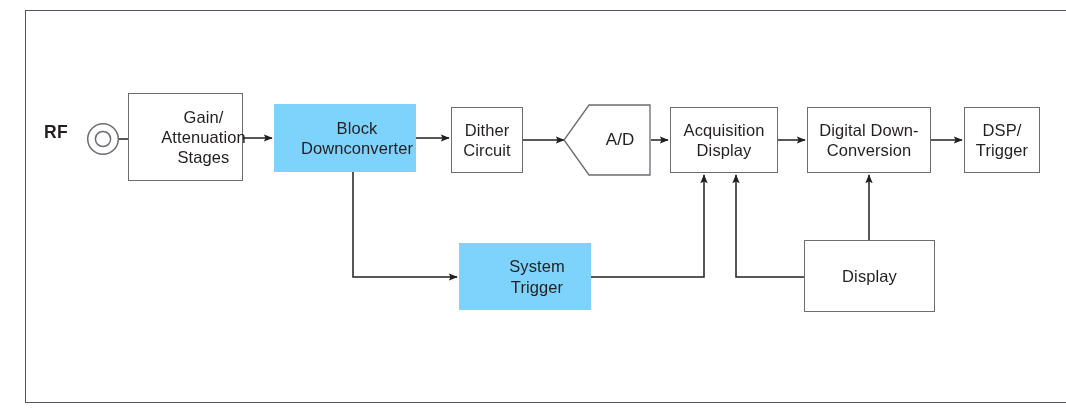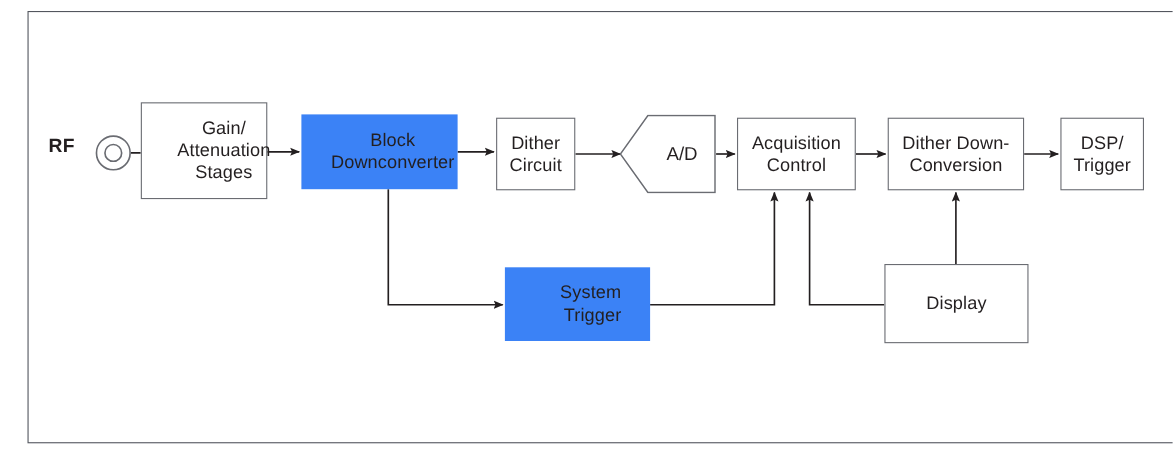--- a/index.html
+++ b/index.html
@@ -55,7 +55,7 @@
   }
   .node.highlight {
     border: none;
-    background: #3b82f6;
+    background: #7dd3fc;
     padding-left: 24px;
   }
   .node .node-label {

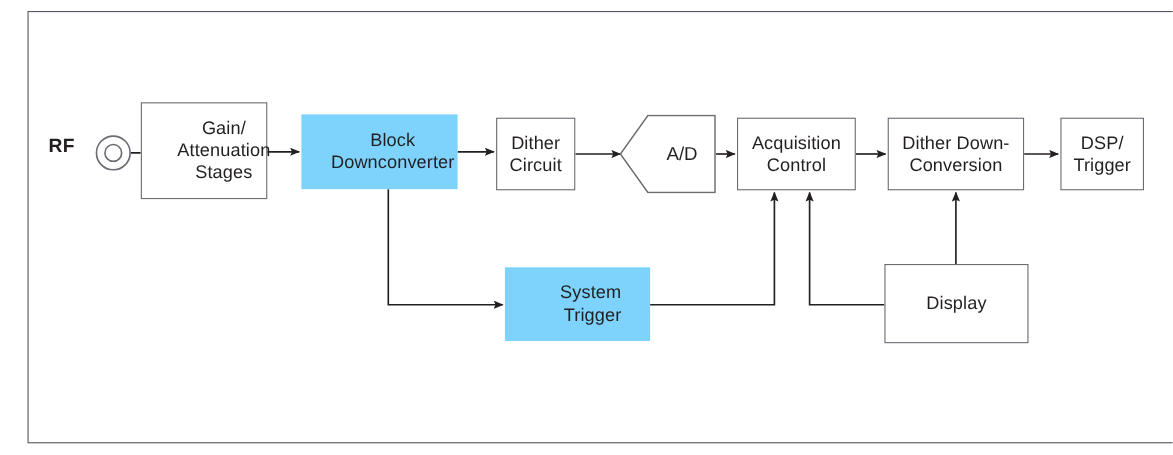--- a/index.html
+++ b/index.html
@@ -168,7 +168,7 @@
 
   <div class="node plain" style="left:652px; top:107px; width:108px; height:66px;">
     <span class="node-label">Acquisition
-Control</span>
+Display</span>
   </div>
 
   <div class="node plain" style="left:789px; top:107px; width:124px; height:66px;">

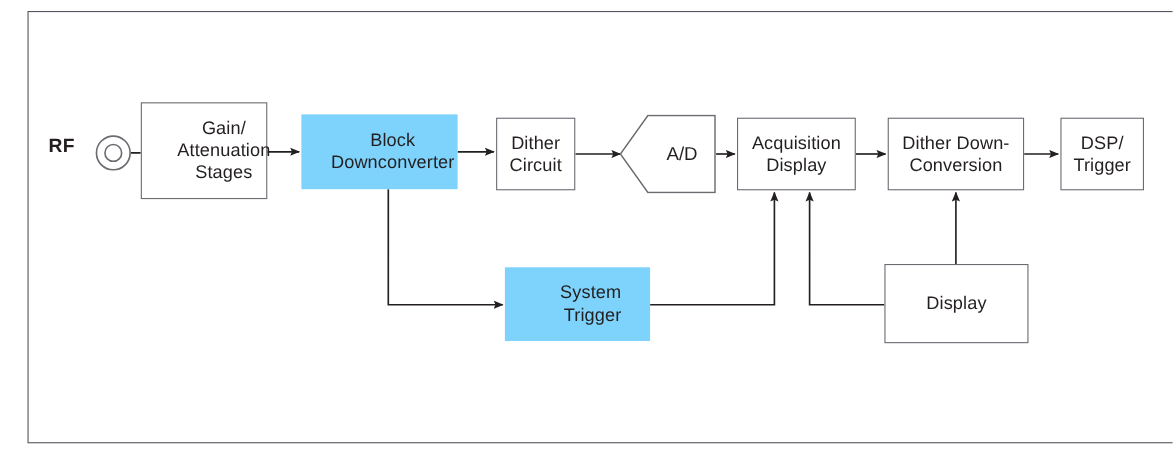--- a/index.html
+++ b/index.html
@@ -172,7 +172,7 @@
   </div>
 
   <div class="node plain" style="left:789px; top:107px; width:124px; height:66px;">
-    <span class="node-label">Dither Down-
+    <span class="node-label">Digital Down-
 Conversion</span>
   </div>
 

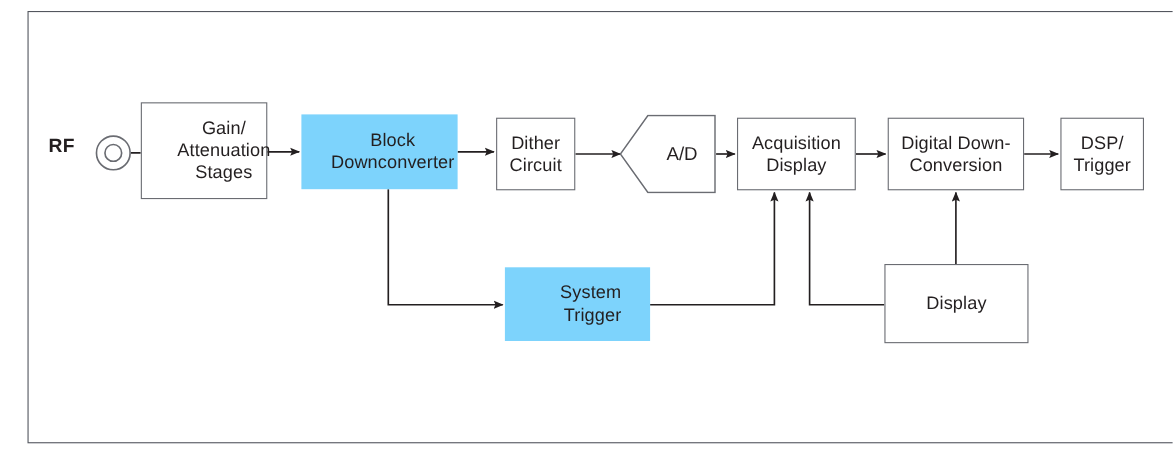--- a/index.html
+++ b/index.html
@@ -181,7 +181,7 @@
 Trigger</span>
   </div>
 
-  <div class="node highlight" style="left:441px; top:243px; width:132px; height:67px;text-align:right;">
+  <div class="node highlight" style="left:441px; top:243px; width:132px; height:67px;">
     <span class="node-label">System
 Trigger</span>
   </div>

